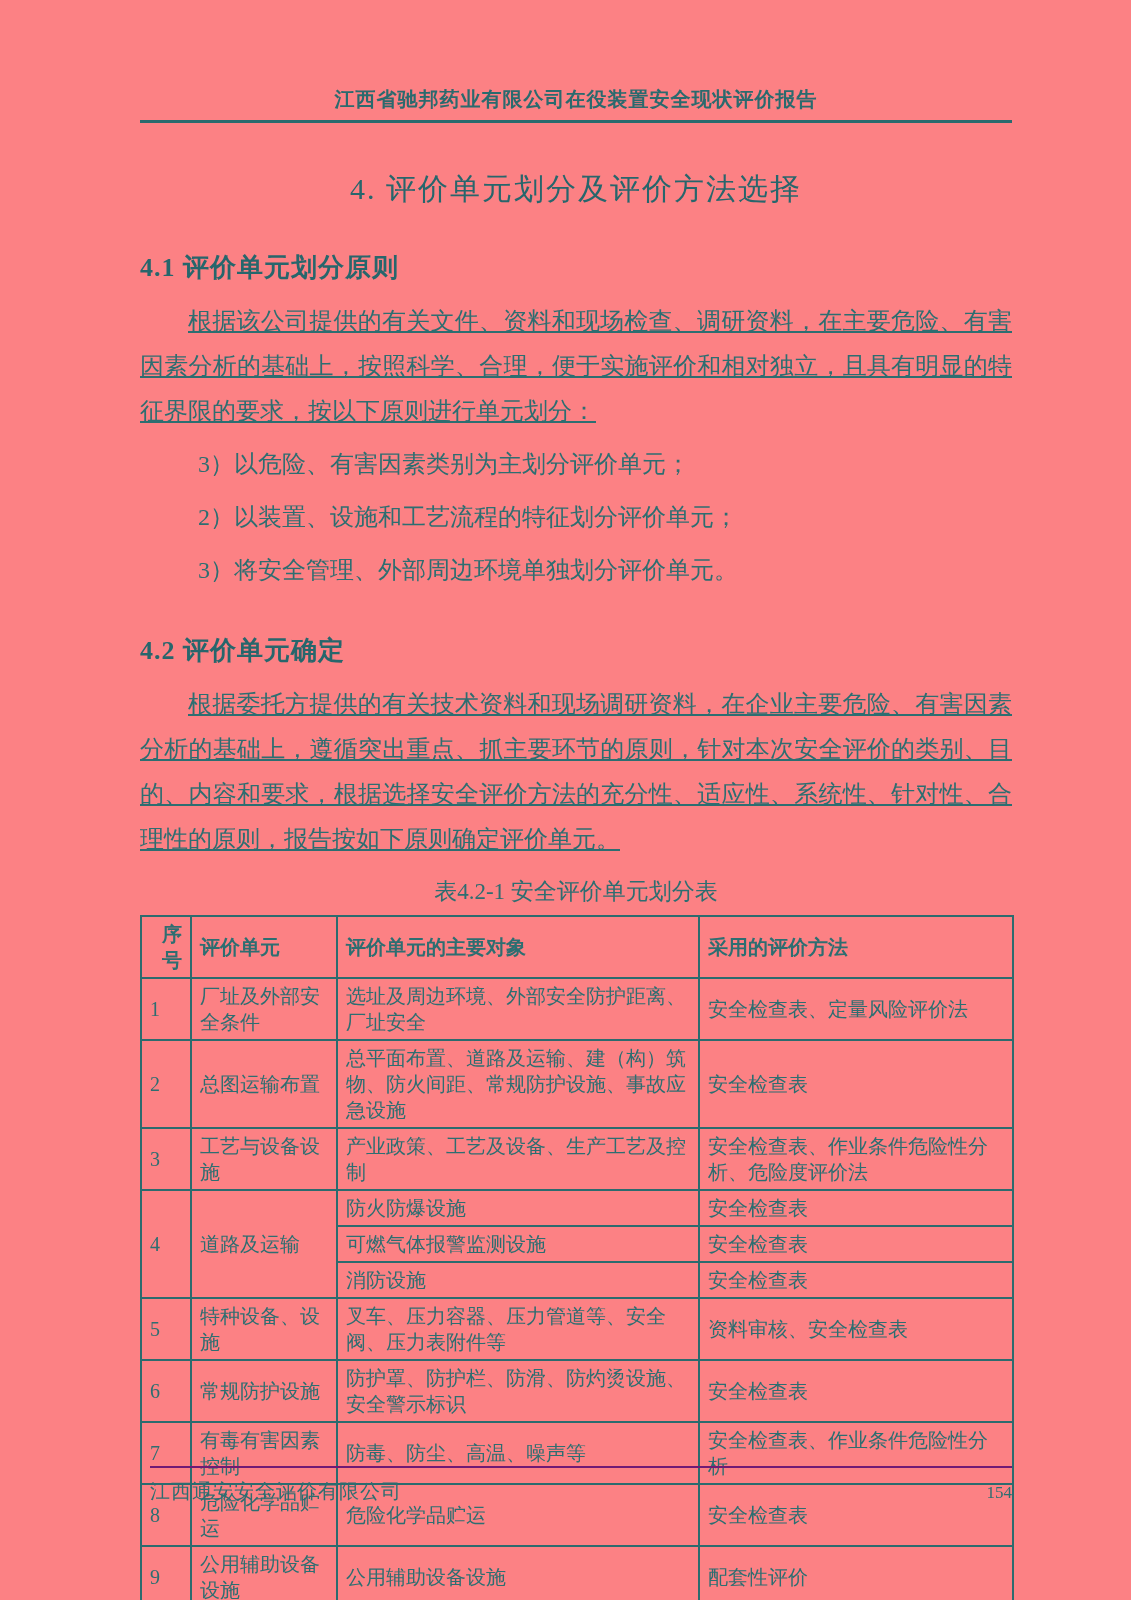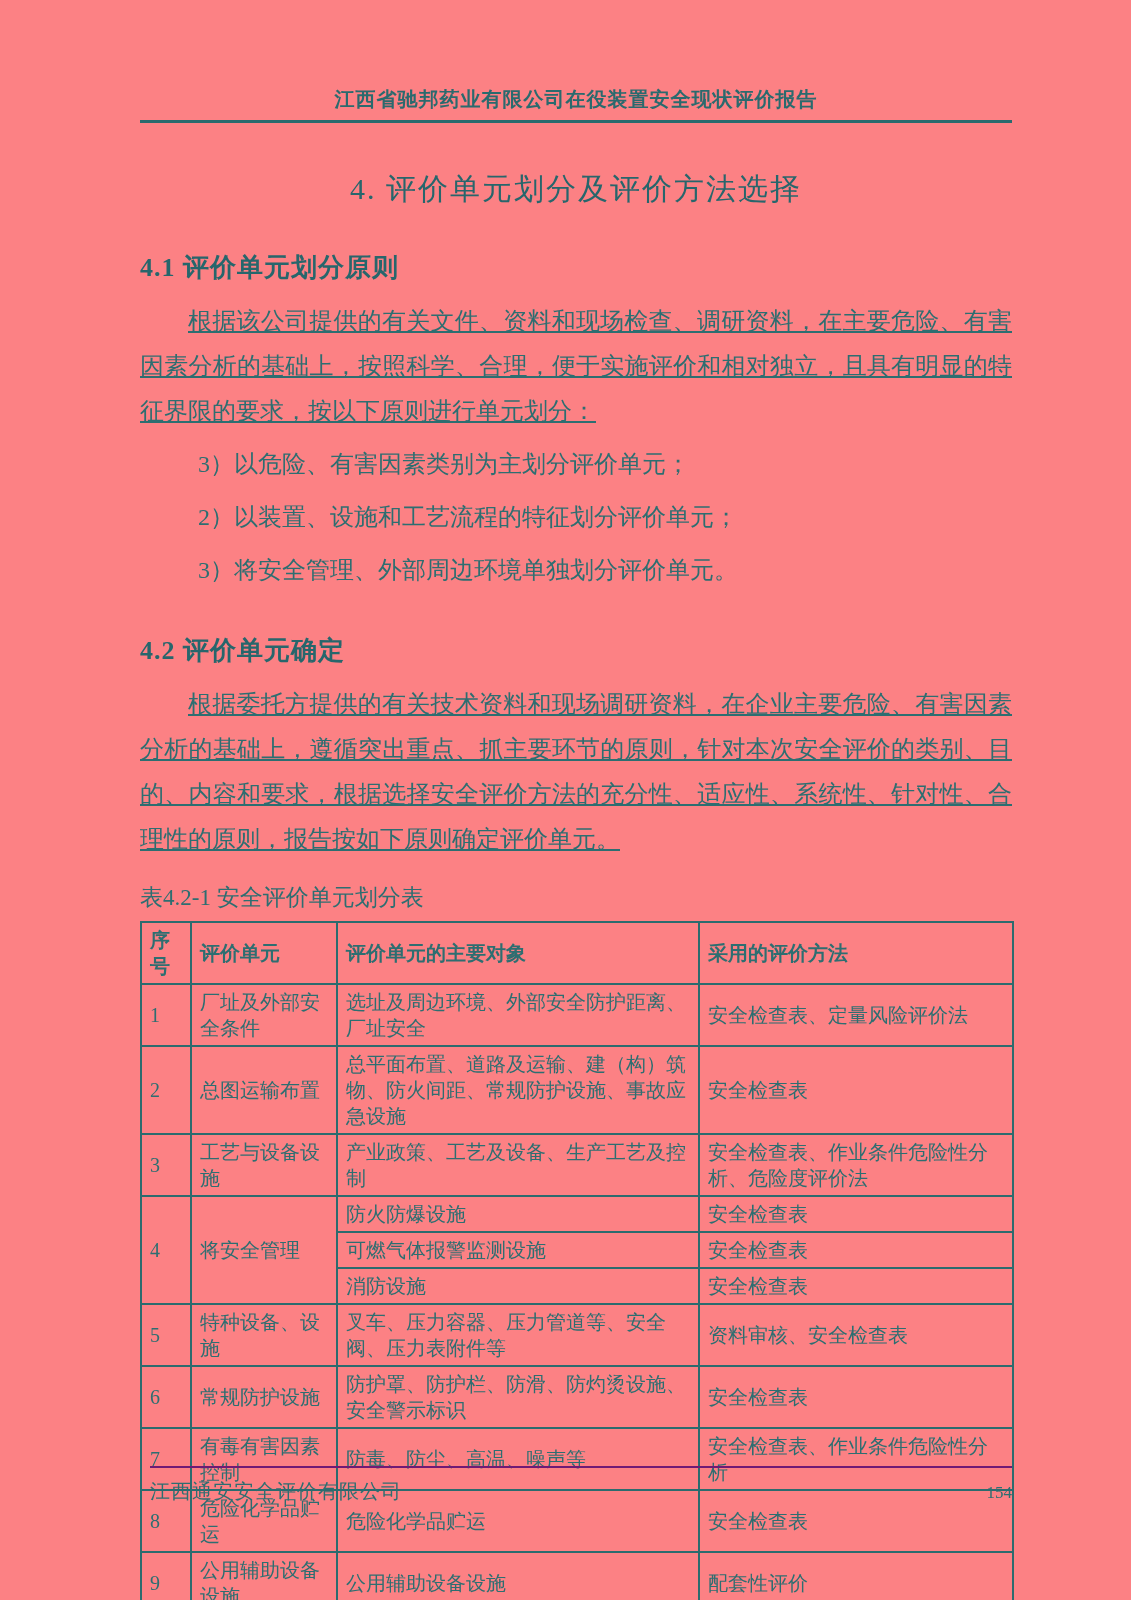--- a/index.html
+++ b/index.html
@@ -46,7 +46,8 @@
     font-size:24px; line-height:45px;
   }
   .table-caption {
-    margin:20px 0 0 0;
+    margin:14px 0 0 0;
+    text-align:center;
     font-size:23px; color:#2d6e71;
   }
   table.unit-table {

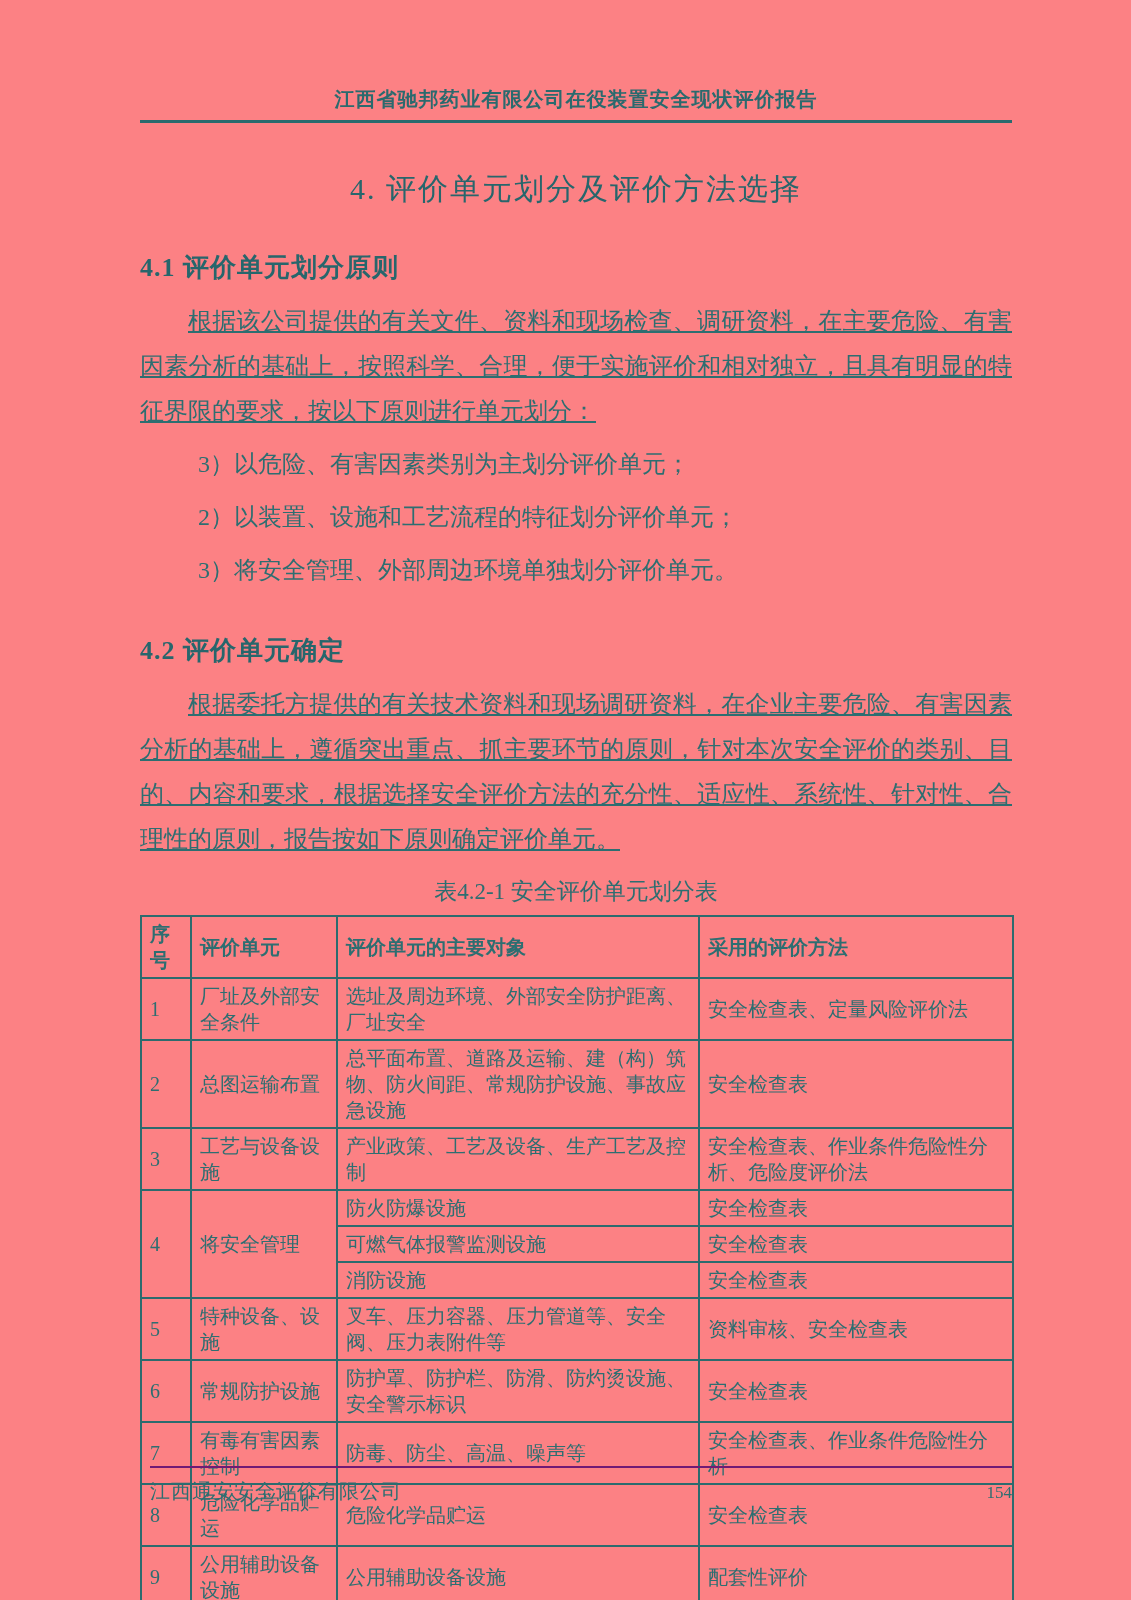--- a/index.html
+++ b/index.html
@@ -66,7 +66,7 @@
     word-break:break-all;
   }
   table.unit-table th { font-weight:bold; }
-  table.unit-table th.col-no { text-align:left; }
+  table.unit-table th.col-no { text-align:right; }
   table.unit-table tr.hdr th { height:52px; }
   .footer {
     position:absolute;

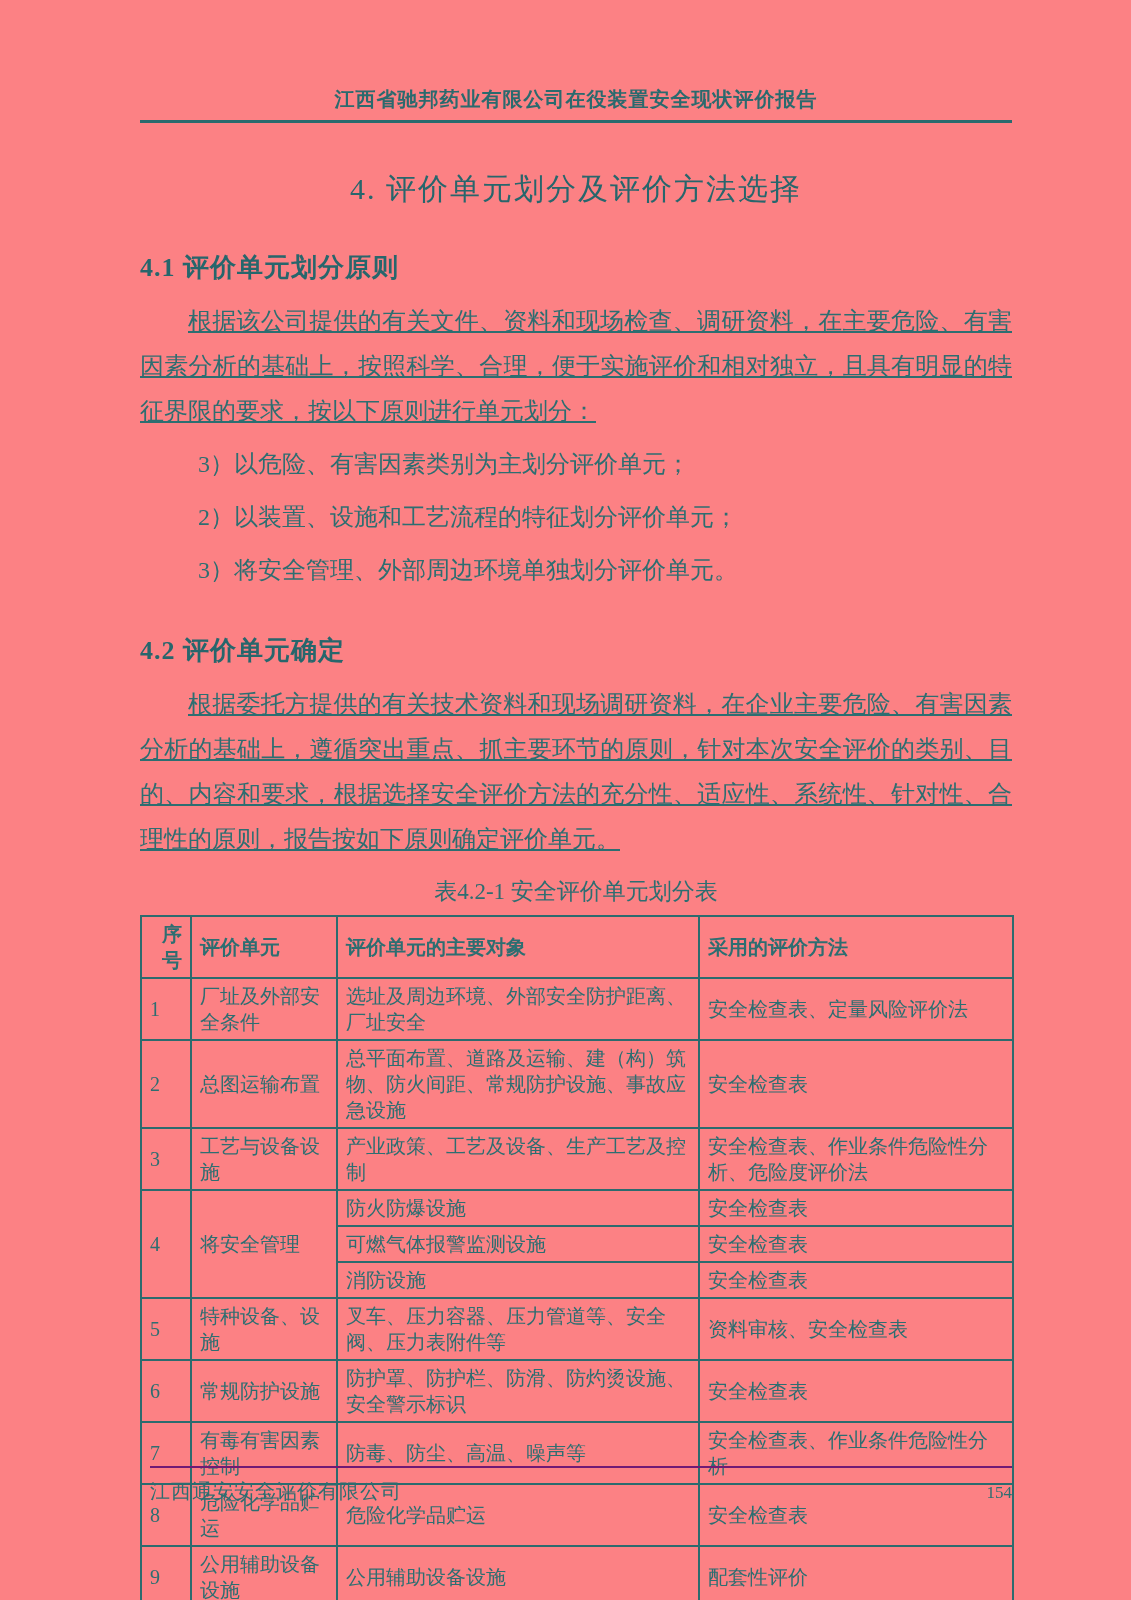--- a/index.html
+++ b/index.html
@@ -148,7 +148,7 @@
 
         <tr>
           <td rowspan="3">4</td>
-          <td rowspan="3">将安全管理</td>
+          <td rowspan="3">道路及运输</td>
           <td>防火防爆设施</td>
           <td>安全检查表</td>
         </tr>

